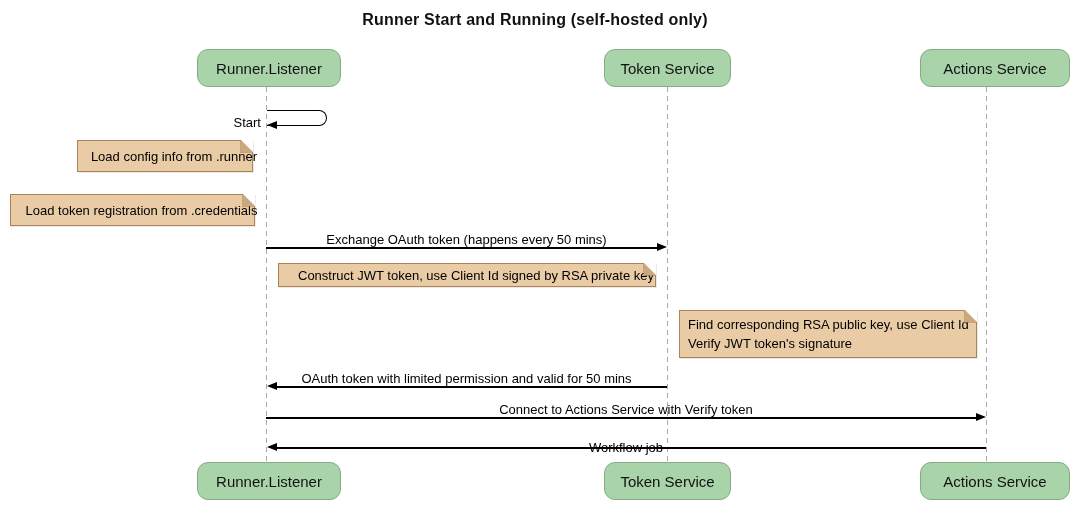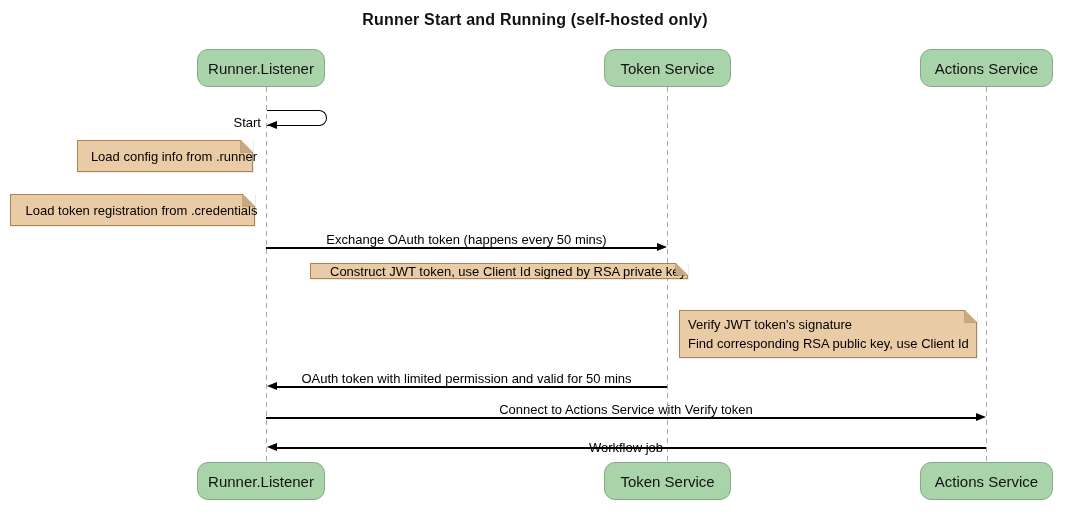--- a/index.html
+++ b/index.html
@@ -23,7 +23,7 @@
     background:var(--participant-fill);border:1px solid var(--participant-border);
     border-radius:11px;display:flex;align-items:center;justify-content:center;
     font-size:15px;color:#121212;}
-  #pt0,#pb0{left:197px;width:128px;}
+  #pt0,#pb0{left:197px;width:144px;}
   #pt1,#pb1{left:604px;width:127px;}
   #pt2,#pb2{left:920px;width:133px;}
   #pt0,#pt1,#pt2{top:49px;}

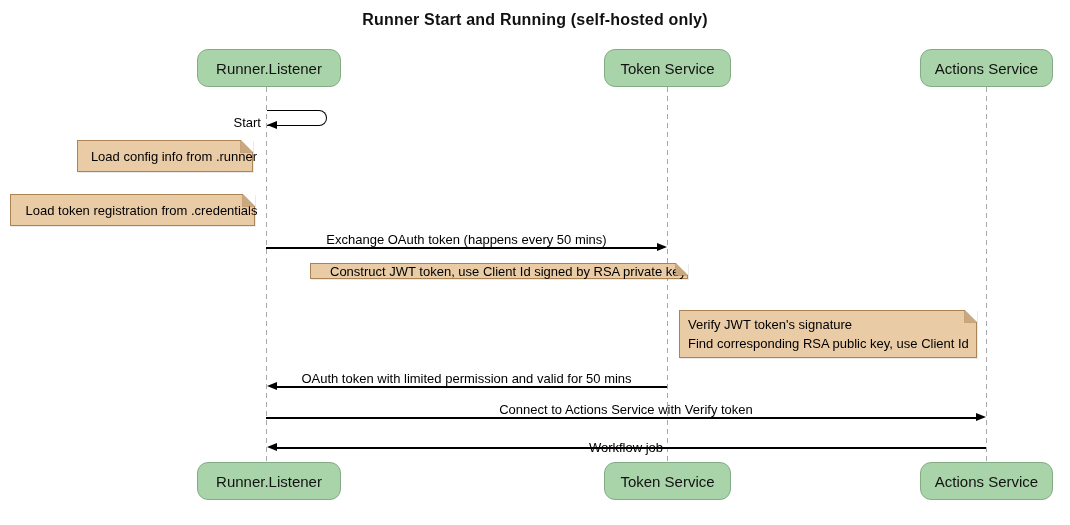--- a/index.html
+++ b/index.html
@@ -25,7 +25,7 @@
     font-size:15px;color:#121212;}
   #pt0,#pb0{left:197px;width:144px;}
   #pt1,#pb1{left:604px;width:127px;}
-  #pt2,#pb2{left:920px;width:133px;}
+  #pt2,#pb2{left:920px;width:150px;}
   #pt0,#pt1,#pt2{top:49px;}
   #pb0,#pb1,#pb2{top:462px;}
 

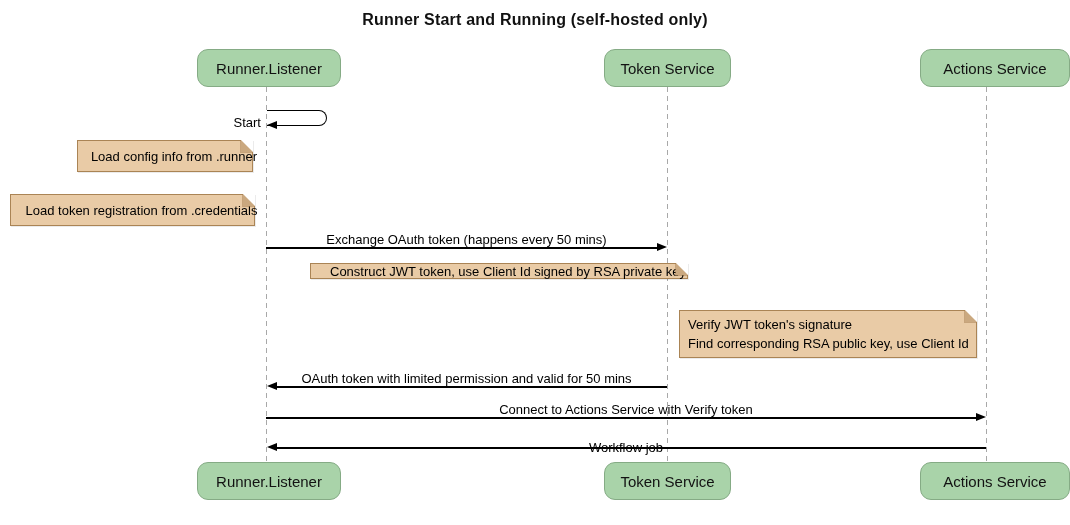--- a/index.html
+++ b/index.html
@@ -81,7 +81,7 @@
   .note.left{align-items:flex-start;padding-left:8px;padding-right:14px;line-height:19px;}
   #note0{left:77px;top:140px;width:176px;height:32px;}
   #note1{left:10px;top:194px;width:245px;height:32px;}
-  #note2{left:278px;top:263px;width:378px;height:16px;margin-left:32px;}
+  #note2{left:278px;top:263px;width:378px;height:24px;}
   #note3{left:679px;top:310px;width:298px;height:48px;}
   .note-line{white-space:nowrap;}
 </style>

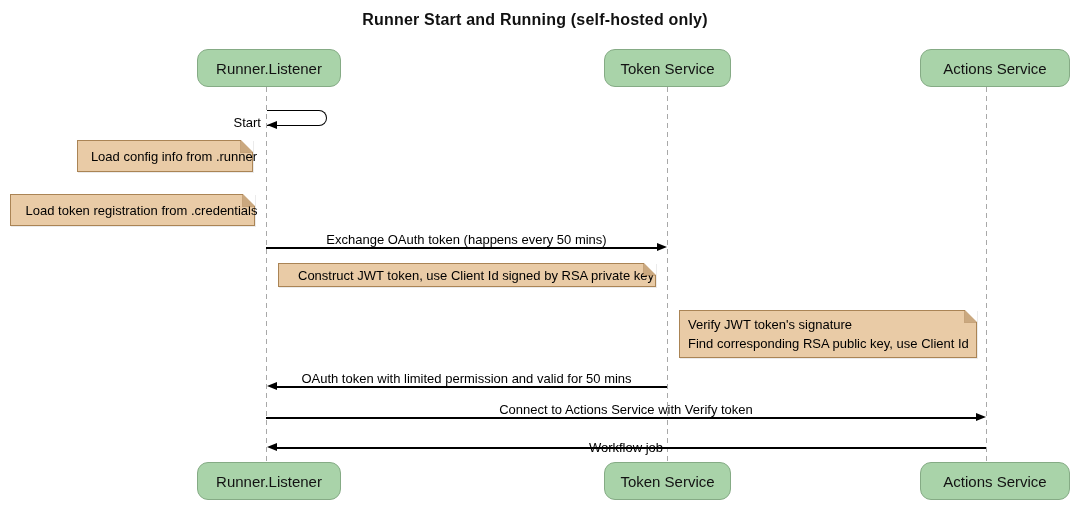--- a/index.html
+++ b/index.html
@@ -126,8 +126,8 @@
   </div>
 
   <div class="note left" id="note3">
+    <span class="note-line">Find corresponding RSA public key, use Client Id</span>
     <span class="note-line">Verify JWT token's signature</span>
-    <span class="note-line">Find corresponding RSA public key, use Client Id</span>
   </div>
 
   <div class="msg-label" id="msg2-label">OAuth token with limited permission and valid for 50 mins</div>

